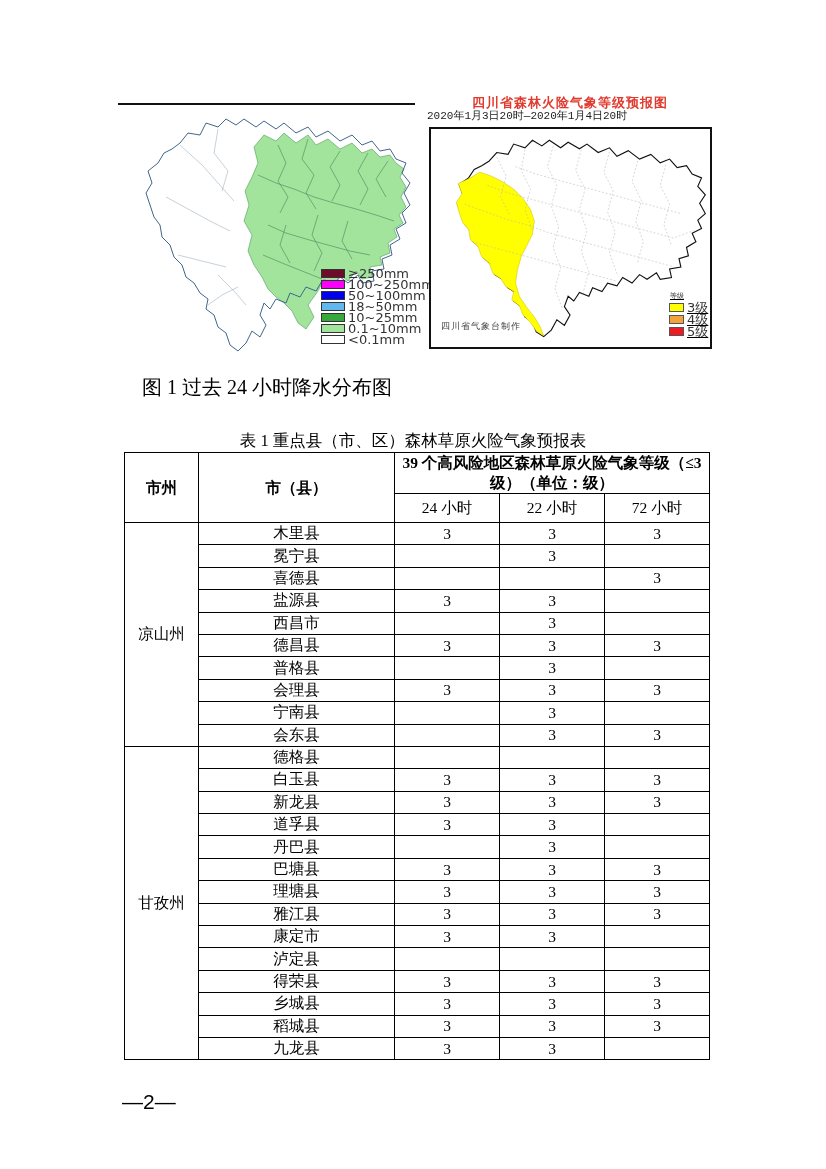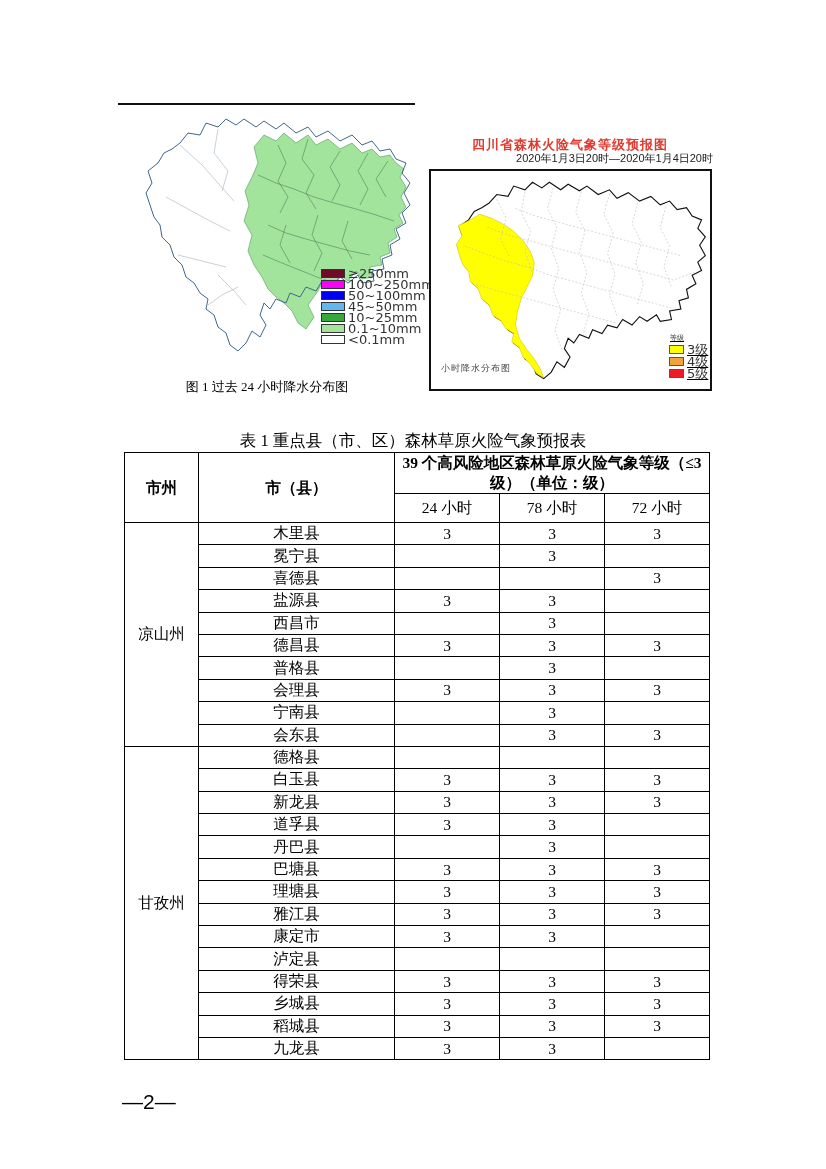--- a/index.html
+++ b/index.html
@@ -19,7 +19,7 @@
   .legend-row .swatch { width:24px; height:9px; border:1px solid #333; margin-right:3px; flex:0 0 auto; }
   .legend-row .legend-label { font-size:13px; line-height:9px; color:#333; font-family:"DejaVu Sans",sans-serif; white-space:nowrap; }
 
-  #fig2 { left:427px; top:96px; width:286px; height:268px;margin-top:42px; }
+  #fig2 { left:427px; top:96px; width:286px; height:268px; }
   #fig2 .map-title { text-align:center; font-size:13px; font-weight:bold; color:#e13a2f; letter-spacing:1px; line-height:14px; }
   #fig2 .map-date  { text-align:right; font-size:11px; color:#222; line-height:13px; font-family:Liberation Sans, sans-serif; }
   #fig2 .frame { position:absolute; left:2px; top:31px; width:283px; height:222px; border:2px solid #111; background:#fff; }

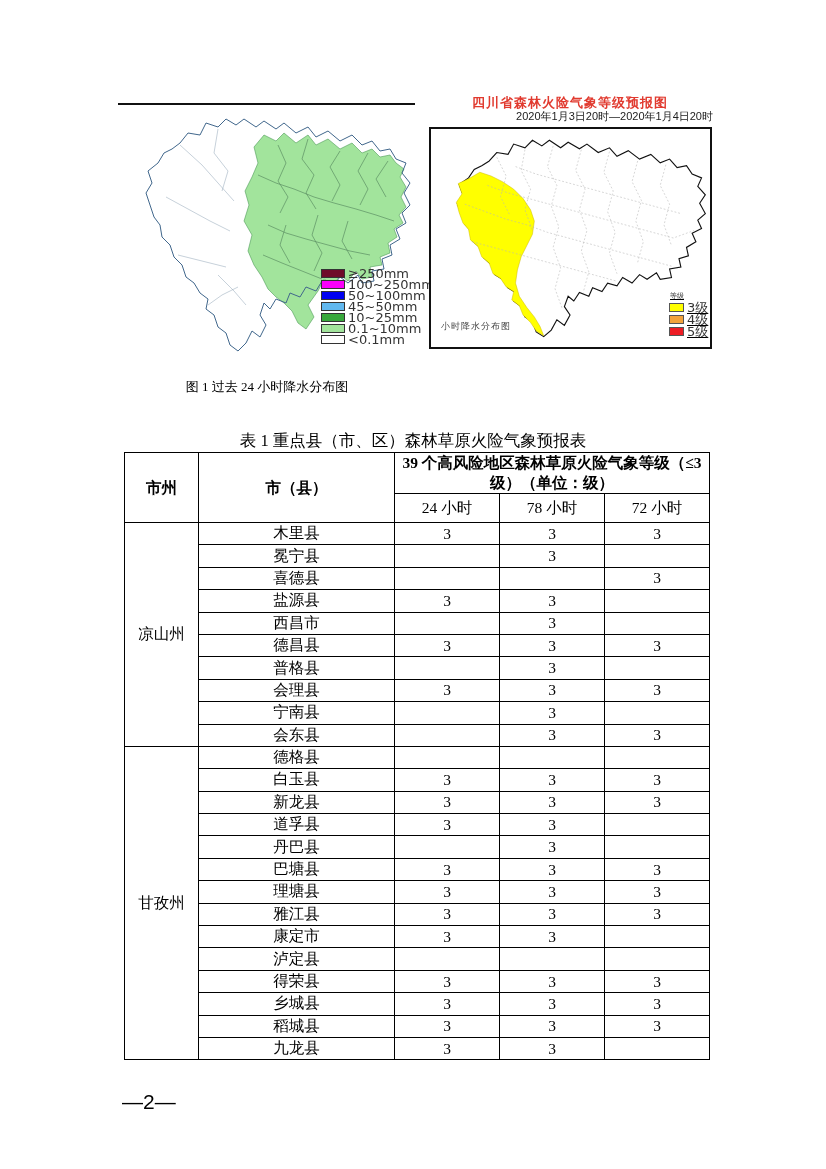--- a/index.html
+++ b/index.html
@@ -21,7 +21,7 @@
 
   #fig2 { left:427px; top:96px; width:286px; height:268px; }
   #fig2 .map-title { text-align:center; font-size:13px; font-weight:bold; color:#e13a2f; letter-spacing:1px; line-height:14px; }
-  #fig2 .map-date  { text-align:right; font-size:11px; color:#222; line-height:13px; font-family:Liberation Sans, sans-serif; }
+  #fig2 .map-date  { text-align:left; font-size:11px; color:#222; line-height:13px; font-family:Liberation Mono, monospace; }
   #fig2 .frame { position:absolute; left:2px; top:31px; width:283px; height:222px; border:2px solid #111; background:#fff; }
   #fig2 .frame svg { position:absolute; left:0; top:0; }
   #fig2 .credit { position:absolute; left:10px; bottom:14px; font-size:9px; color:#444; letter-spacing:1px; }

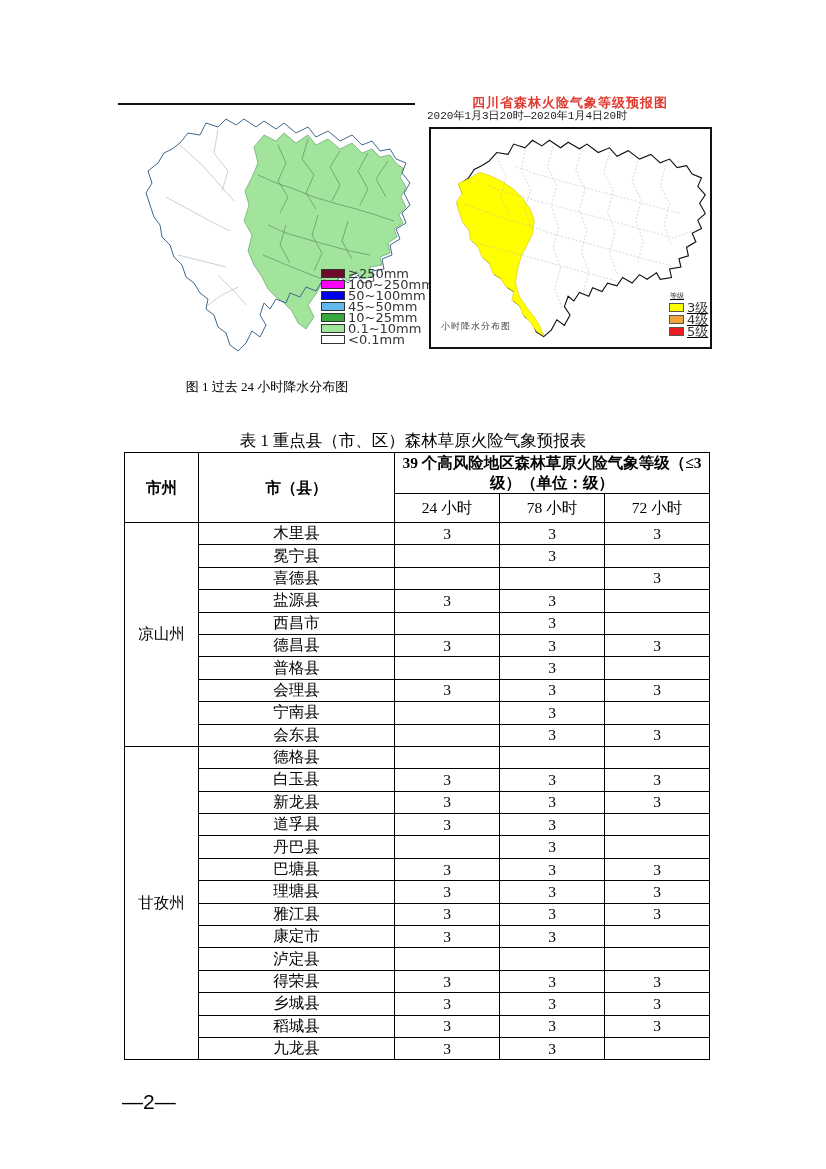--- a/index.html
+++ b/index.html
@@ -88,7 +88,7 @@
         </div>
         <div class="legend-row">
           <span class="swatch" style="background: rgb(97, 184, 239);"></span>
-          <span class="legend-label">45~50mm</span>
+          <span class="legend-label">18~50mm</span>
         </div>
         <div class="legend-row">
           <span class="swatch" style="background: rgb(56, 168, 60);"></span>

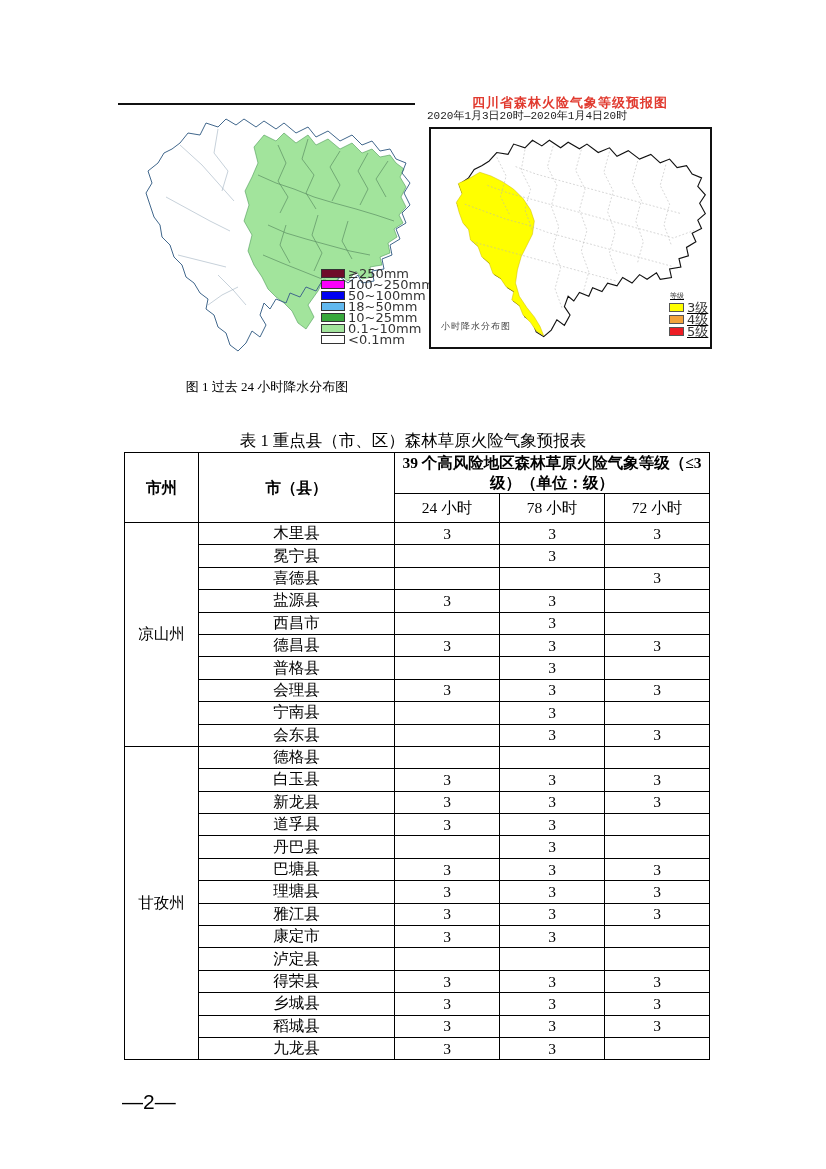--- a/index.html
+++ b/index.html
@@ -117,7 +117,7 @@
 
         <path class="inner-d" d="M70,30 L80,50 L74,72 L84,92 M100,22 L96,44 L106,64 L100,86 L108,108 M130,18 L124,40 L134,60 L128,82 L136,104 L130,126 L138,148 L132,170 L140,192 M160,22 L154,44 L164,64 L158,86 L166,108 L160,130 L168,152 L162,174 M190,24 L184,46 L194,66 L188,88 L196,110 L190,132 L198,154 M220,34 L214,56 L224,76 L218,98 L226,120 L220,142 M250,38 L244,60 L254,80 L248,102 L256,124 M36,80 L58,88 L80,96 L102,102 L124,110 L146,116 L168,122 L190,128 L212,134 L234,140 L256,146 M44,120 L66,126 L88,132 L110,138 L132,144 L154,150 L176,156 L198,162 M60,60 L82,68 L104,74 L126,80 L148,86 L170,92 L192,98 L214,104 L236,110 L258,116 L280,108 M90,40 L112,48 L134,54 L156,60 L178,66 L200,72 L222,78 L244,84 L266,90"></path>
       </svg>
-      <div class="credit">小时降水分布图</div>
+      <div class="credit">四川省气象台制作</div>
       <div class="fire-legend">
         <div class="fl-title">等级</div>
       <div class="legend-row">

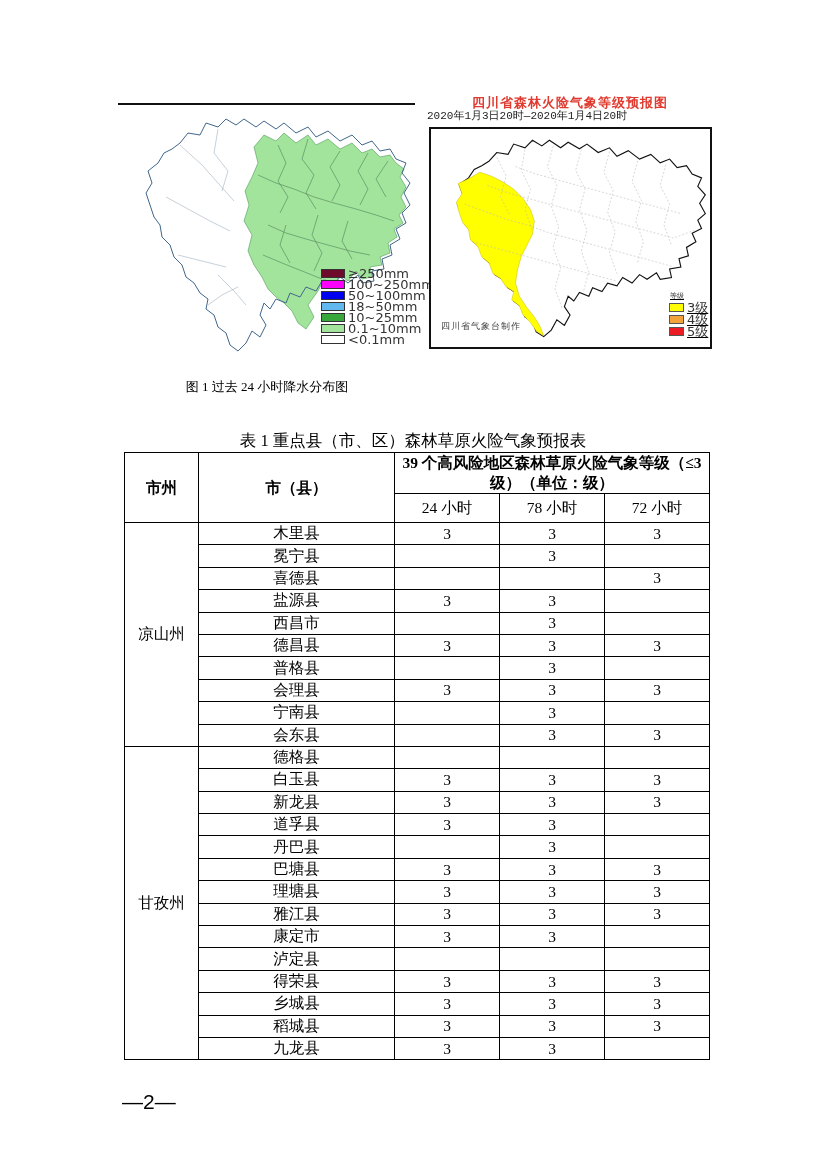--- a/index.html
+++ b/index.html
@@ -30,7 +30,7 @@
   .fire-legend .legend-row { height:12px;padding-left:8px; }
   .fire-legend .swatch { width:15px; height:9px; border:1px solid #555; margin-right:3px; }
 
-  .caption { position:absolute; top:376px; height:22px; font-size:13px; line-height:22px; text-align:center; }
+  .caption { position:absolute; top:376px; height:22px; font-size:20px; line-height:22px; text-align:center; }
   #cap1 { left:118px; width:298px; }
   #cap2 { left:420px; width:300px; }
 

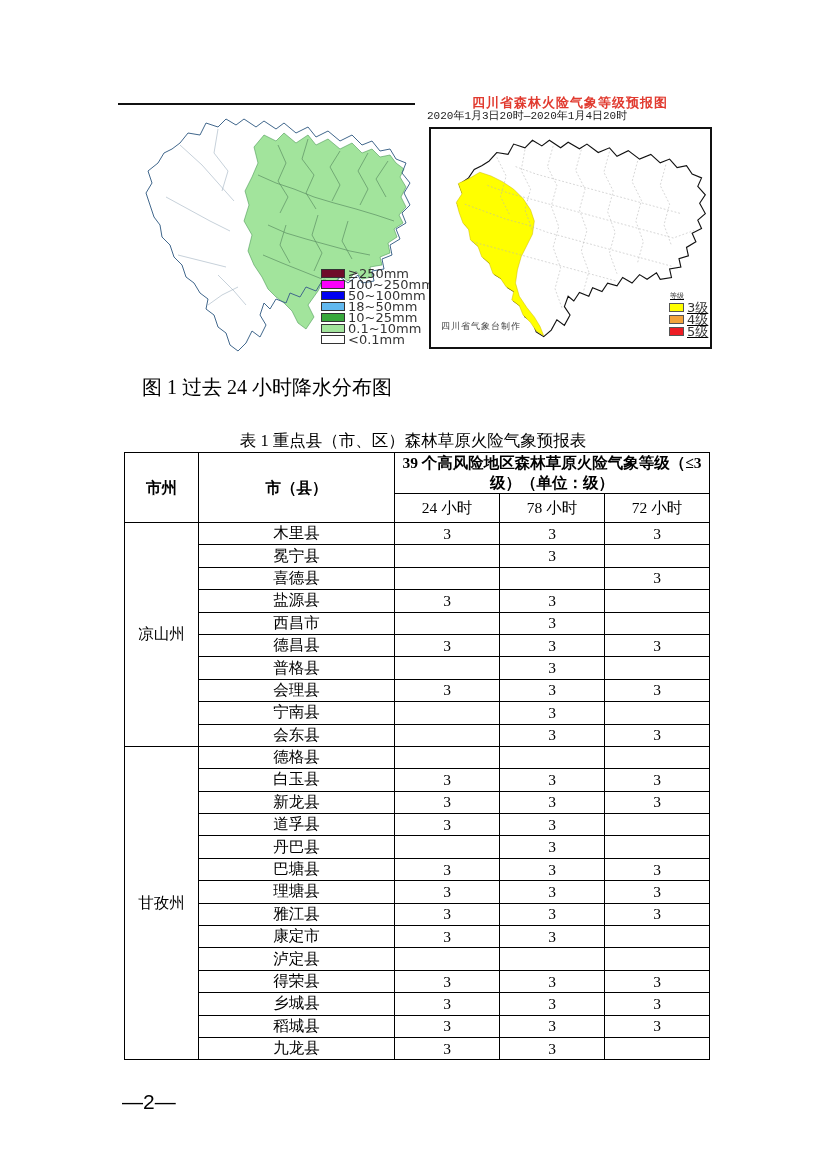--- a/index.html
+++ b/index.html
@@ -156,7 +156,7 @@
       </tr>
       <tr class="subhead" id="subhead-row">
           <th>24 小时</th>
-          <th>78 小时</th>
+          <th>22 小时</th>
           <th>72 小时</th>
         </tr>
     </thead>

